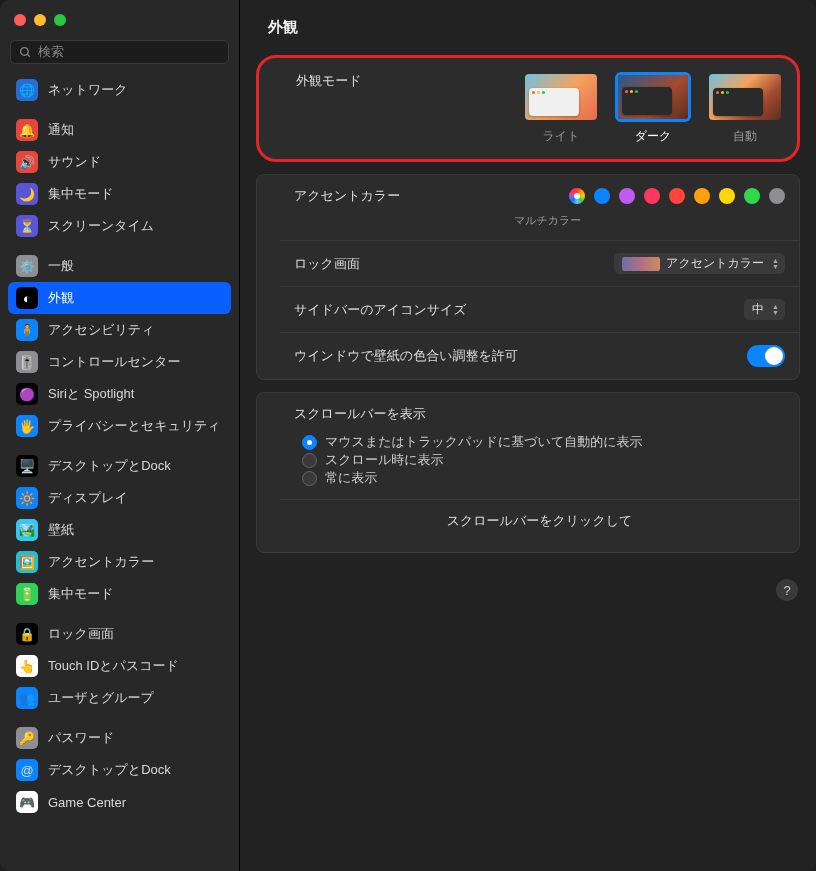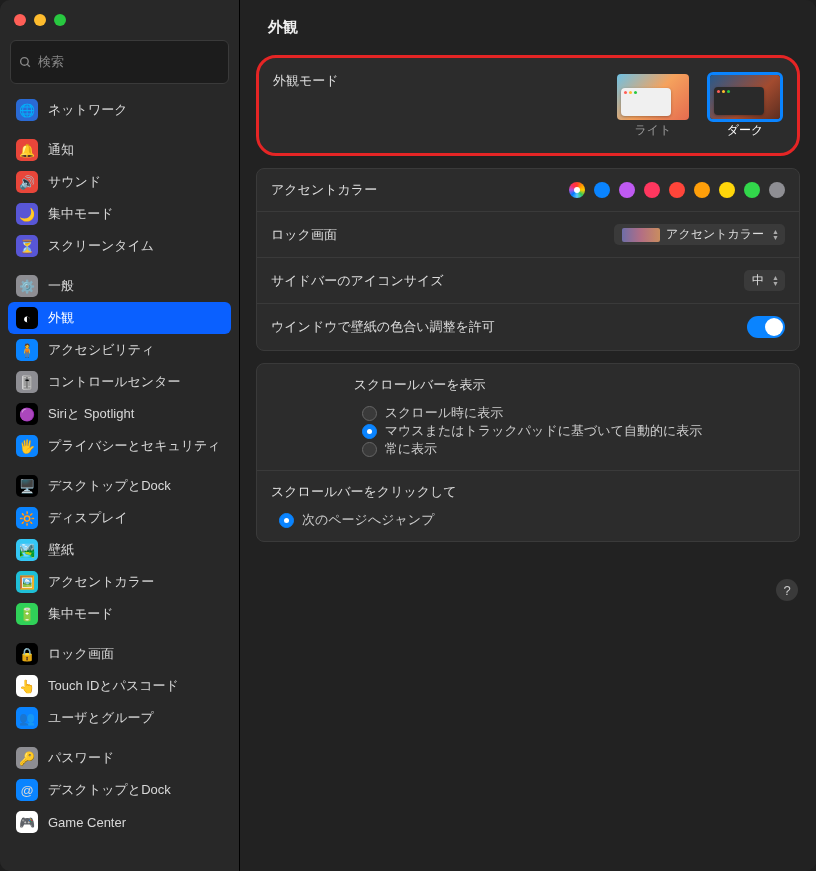--- a/index.html
+++ b/index.html
@@ -47,7 +47,7 @@
     background: #1c1c1c;
     border: 1px solid #3a3a3a;
     border-radius: 6px;
-    height: 44px;
+    height: 24px;
     display: flex;
     align-items: center;
     padding: 0 8px;

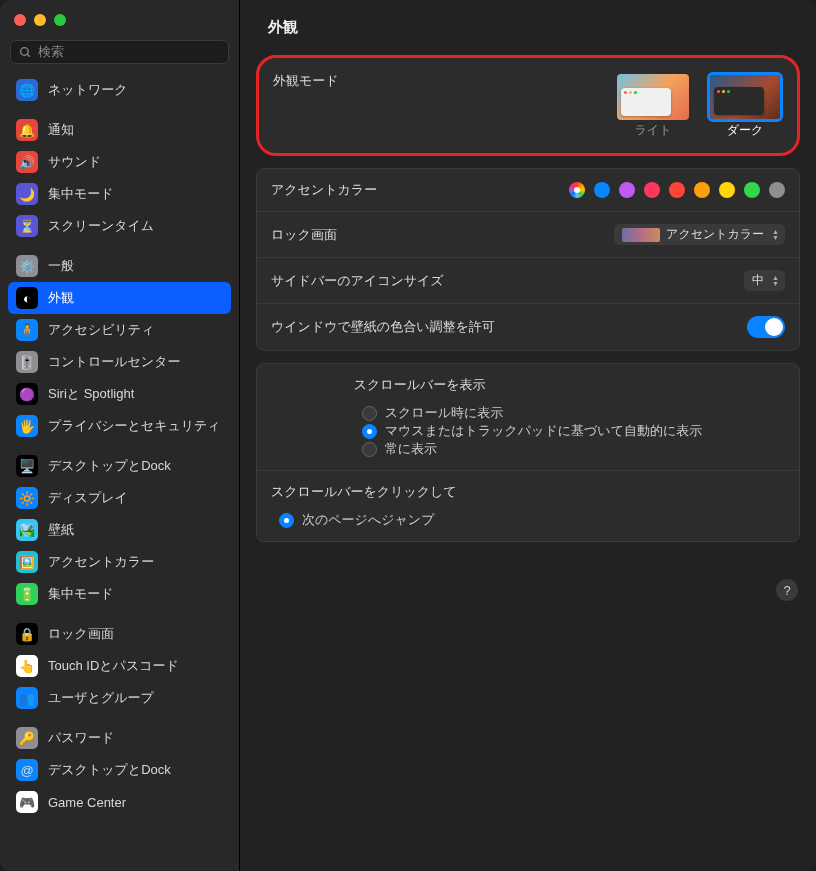--- a/index.html
+++ b/index.html
@@ -109,6 +109,7 @@
     align-items: center;
     padding: 12px 14px;
     border-bottom: 1px solid #3a3a3a;
+    margin-left: 23px;
   }
   .row:last-child { border-bottom: none; }
   .row-label { flex: 0 0 auto; color: #ddd; }

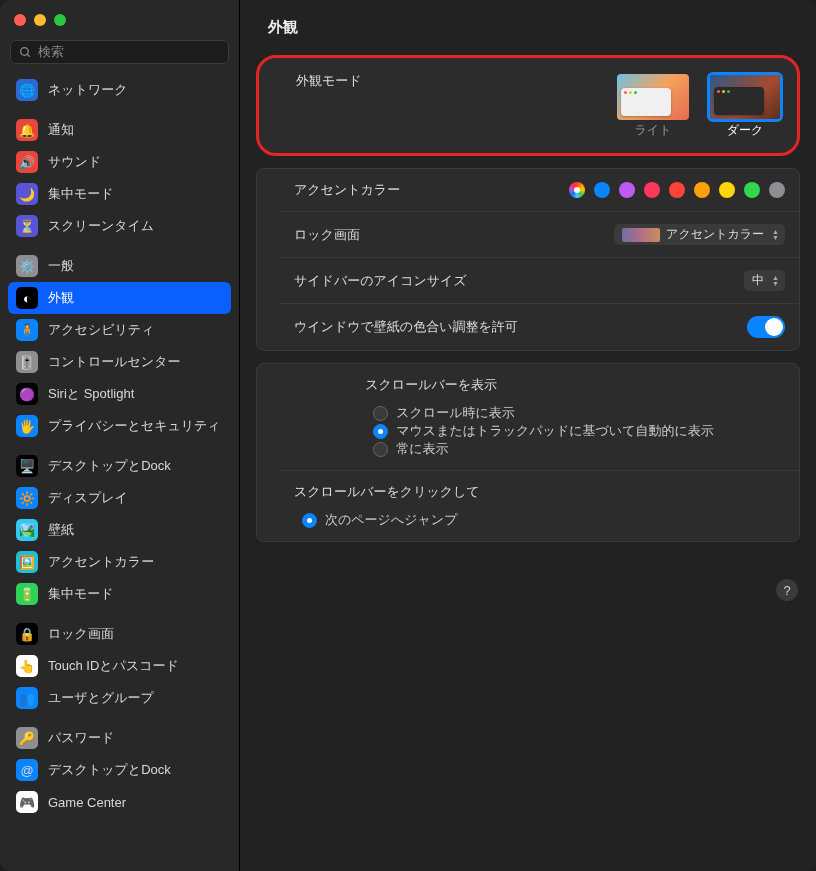--- a/index.html
+++ b/index.html
@@ -116,7 +116,7 @@
   .row-content { flex: 1; display: flex; justify-content: flex-end; align-items: center; gap: 8px; }
   .appearance-row { align-items: flex-start; padding: 14px; }
   .appearance-options { display: flex; gap: 16px; }
-  .ap-option { display: flex; flex-direction: column; align-items: center; cursor: pointer; }
+  .ap-option { display: flex; flex-direction: column; align-items: center; gap: 6px; cursor: pointer; }
   .ap-thumb {
     width: 76px; height: 50px;
     border-radius: 6px;

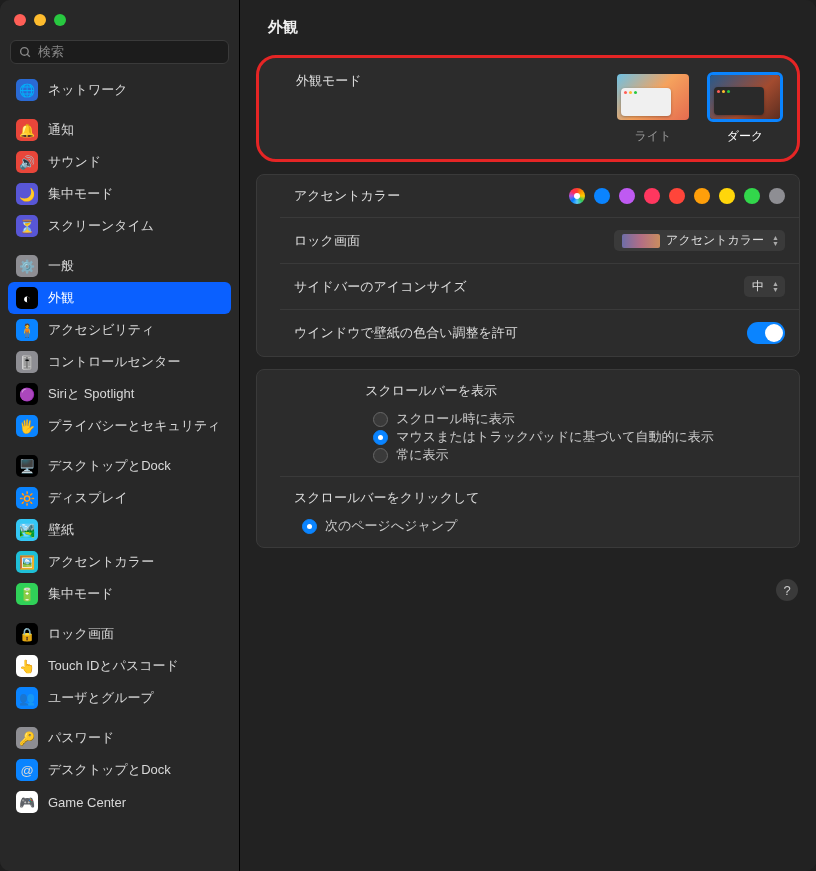--- a/index.html
+++ b/index.html
@@ -362,6 +362,19 @@
                 </div>
                 <div class="ap-label">ダーク</div>
               </div>
+              <div class="ap-option">
+                <div class="ap-thumb thumb-auto">
+                  <div class="thumb-bg"></div>
+                  <div class="mini-win dark">
+                    <div class="mini-titlebar">
+                      <span class="mini-dot" style="background: rgb(255, 95, 87);"></span>
+                      <span class="mini-dot" style="background: rgb(254, 188, 46);"></span>
+                      <span class="mini-dot" style="background: rgb(40, 200, 64);"></span>
+                    </div>
+                  </div>
+                </div>
+                <div class="ap-label">自動</div>
+              </div>
             </div>
         </div>
       </div>

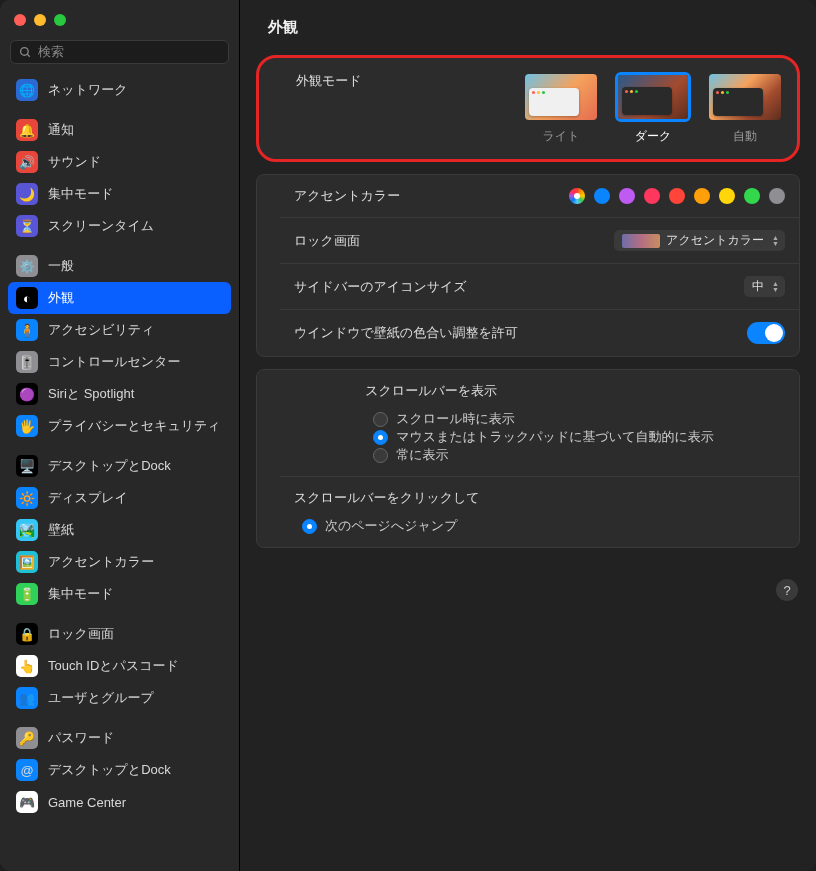--- a/index.html
+++ b/index.html
@@ -396,6 +396,7 @@
               <div class="accent-color" style="background: rgb(142, 142, 147);"></div>
             </div>
         </div>
+        <div class="accent-caption">マルチカラー</div>
       </div>
       <div class="row">
         <div class="row-label">ロック画面</div>

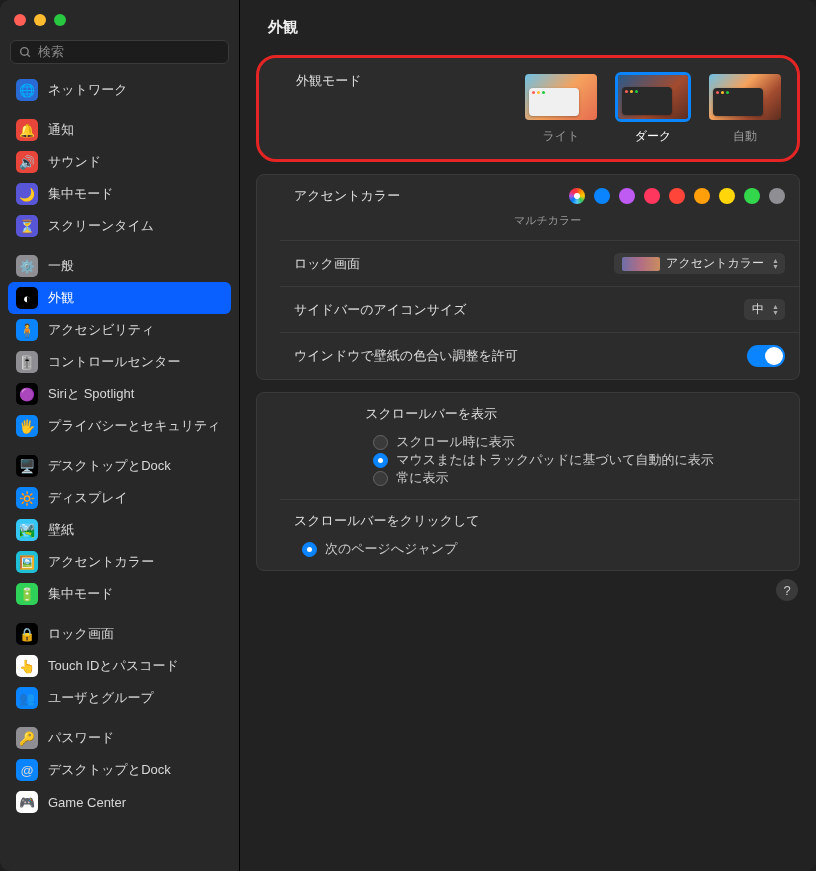--- a/index.html
+++ b/index.html
@@ -426,7 +426,7 @@
     </div>
 
     <div class="panel">
-      <div class="row" style="flex-direction:column; align-items:center;">
+      <div class="row" style="flex-direction:column; align-items:flex-start;">
         <div class="radio-group">
           <div class="title">スクロールバーを表示</div>
           <div id="scroll-show-opts">

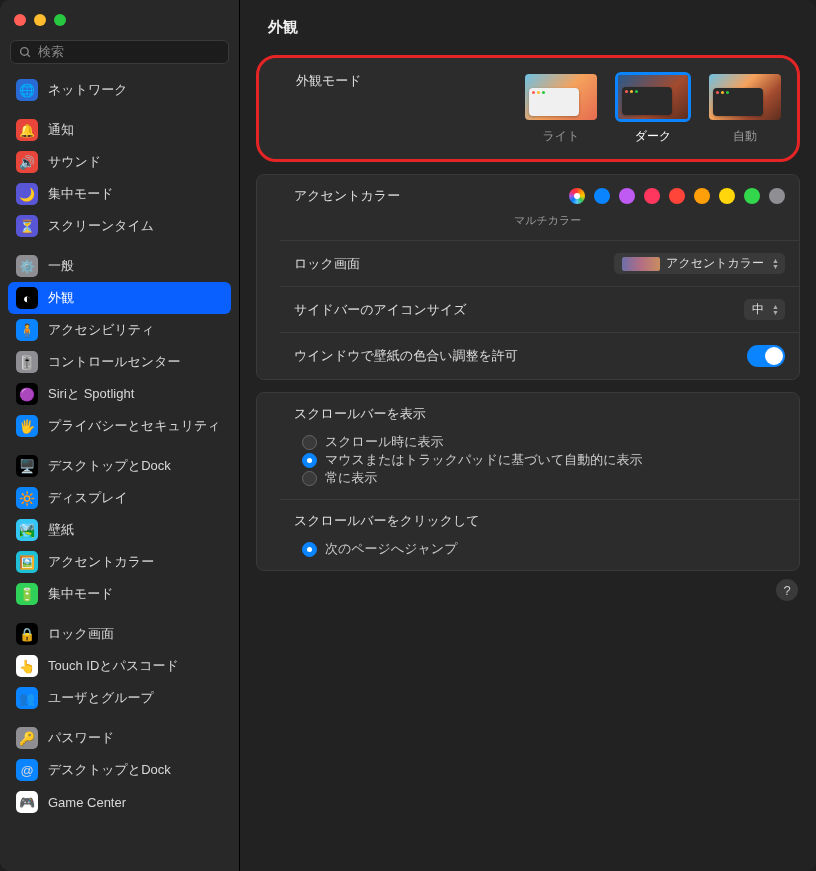--- a/index.html
+++ b/index.html
@@ -431,12 +431,12 @@
           <div class="title">スクロールバーを表示</div>
           <div id="scroll-show-opts">
               <div class="radio-item">
+                <span class="radio checked"></span>
+                <span>マウスまたはトラックパッドに基づいて自動的に表示</span>
+              </div>
+              <div class="radio-item">
                 <span class="radio"></span>
                 <span>スクロール時に表示</span>
-              </div>
-              <div class="radio-item">
-                <span class="radio checked"></span>
-                <span>マウスまたはトラックパッドに基づいて自動的に表示</span>
               </div>
               <div class="radio-item">
                 <span class="radio"></span>

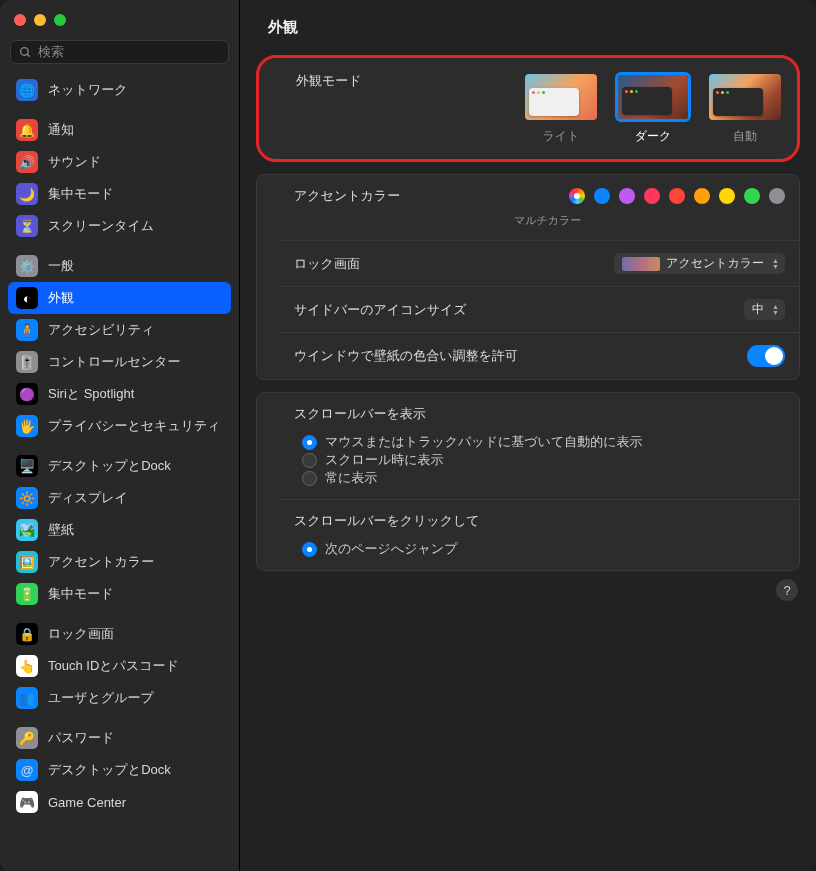--- a/index.html
+++ b/index.html
@@ -445,7 +445,7 @@
             </div>
         </div>
       </div>
-      <div class="row" style="flex-direction:column; align-items:flex-start;">
+      <div class="row" style="flex-direction:column; align-items:center;">
         <div class="radio-group">
           <div class="title">スクロールバーをクリックして</div>
           <div id="scroll-click-opts">

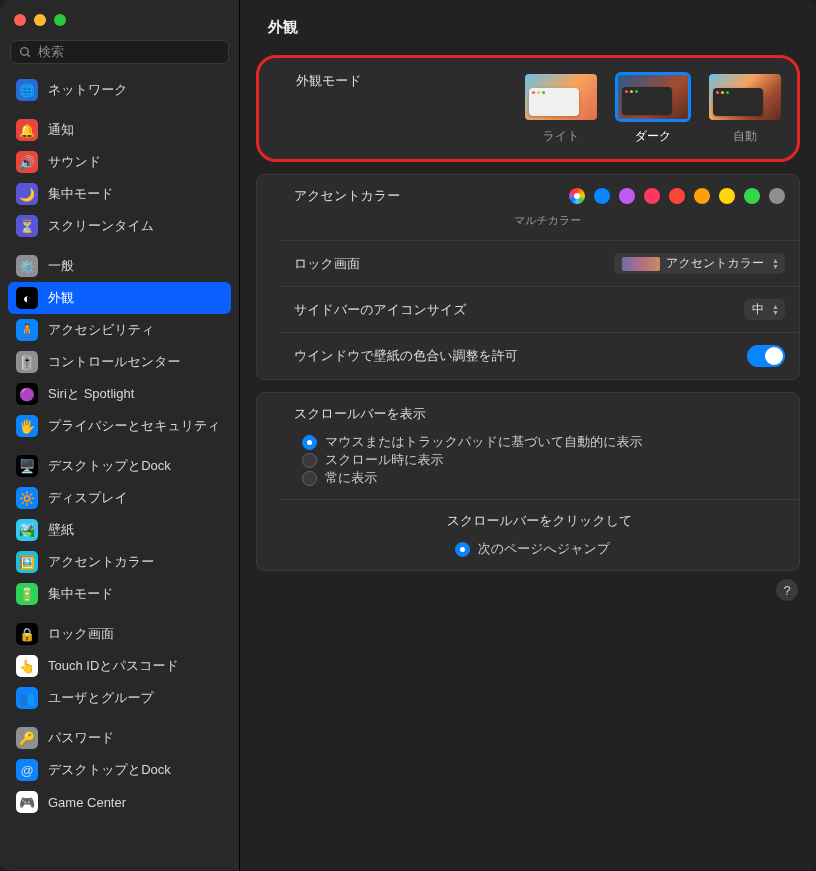--- a/index.html
+++ b/index.html
@@ -449,10 +449,6 @@
         <div class="radio-group">
           <div class="title">スクロールバーをクリックして</div>
           <div id="scroll-click-opts">
-              <div class="radio-item">
-                <span class="radio checked"></span>
-                <span>次のページへジャンプ</span>
-              </div>
             </div>
         </div>
       </div>

